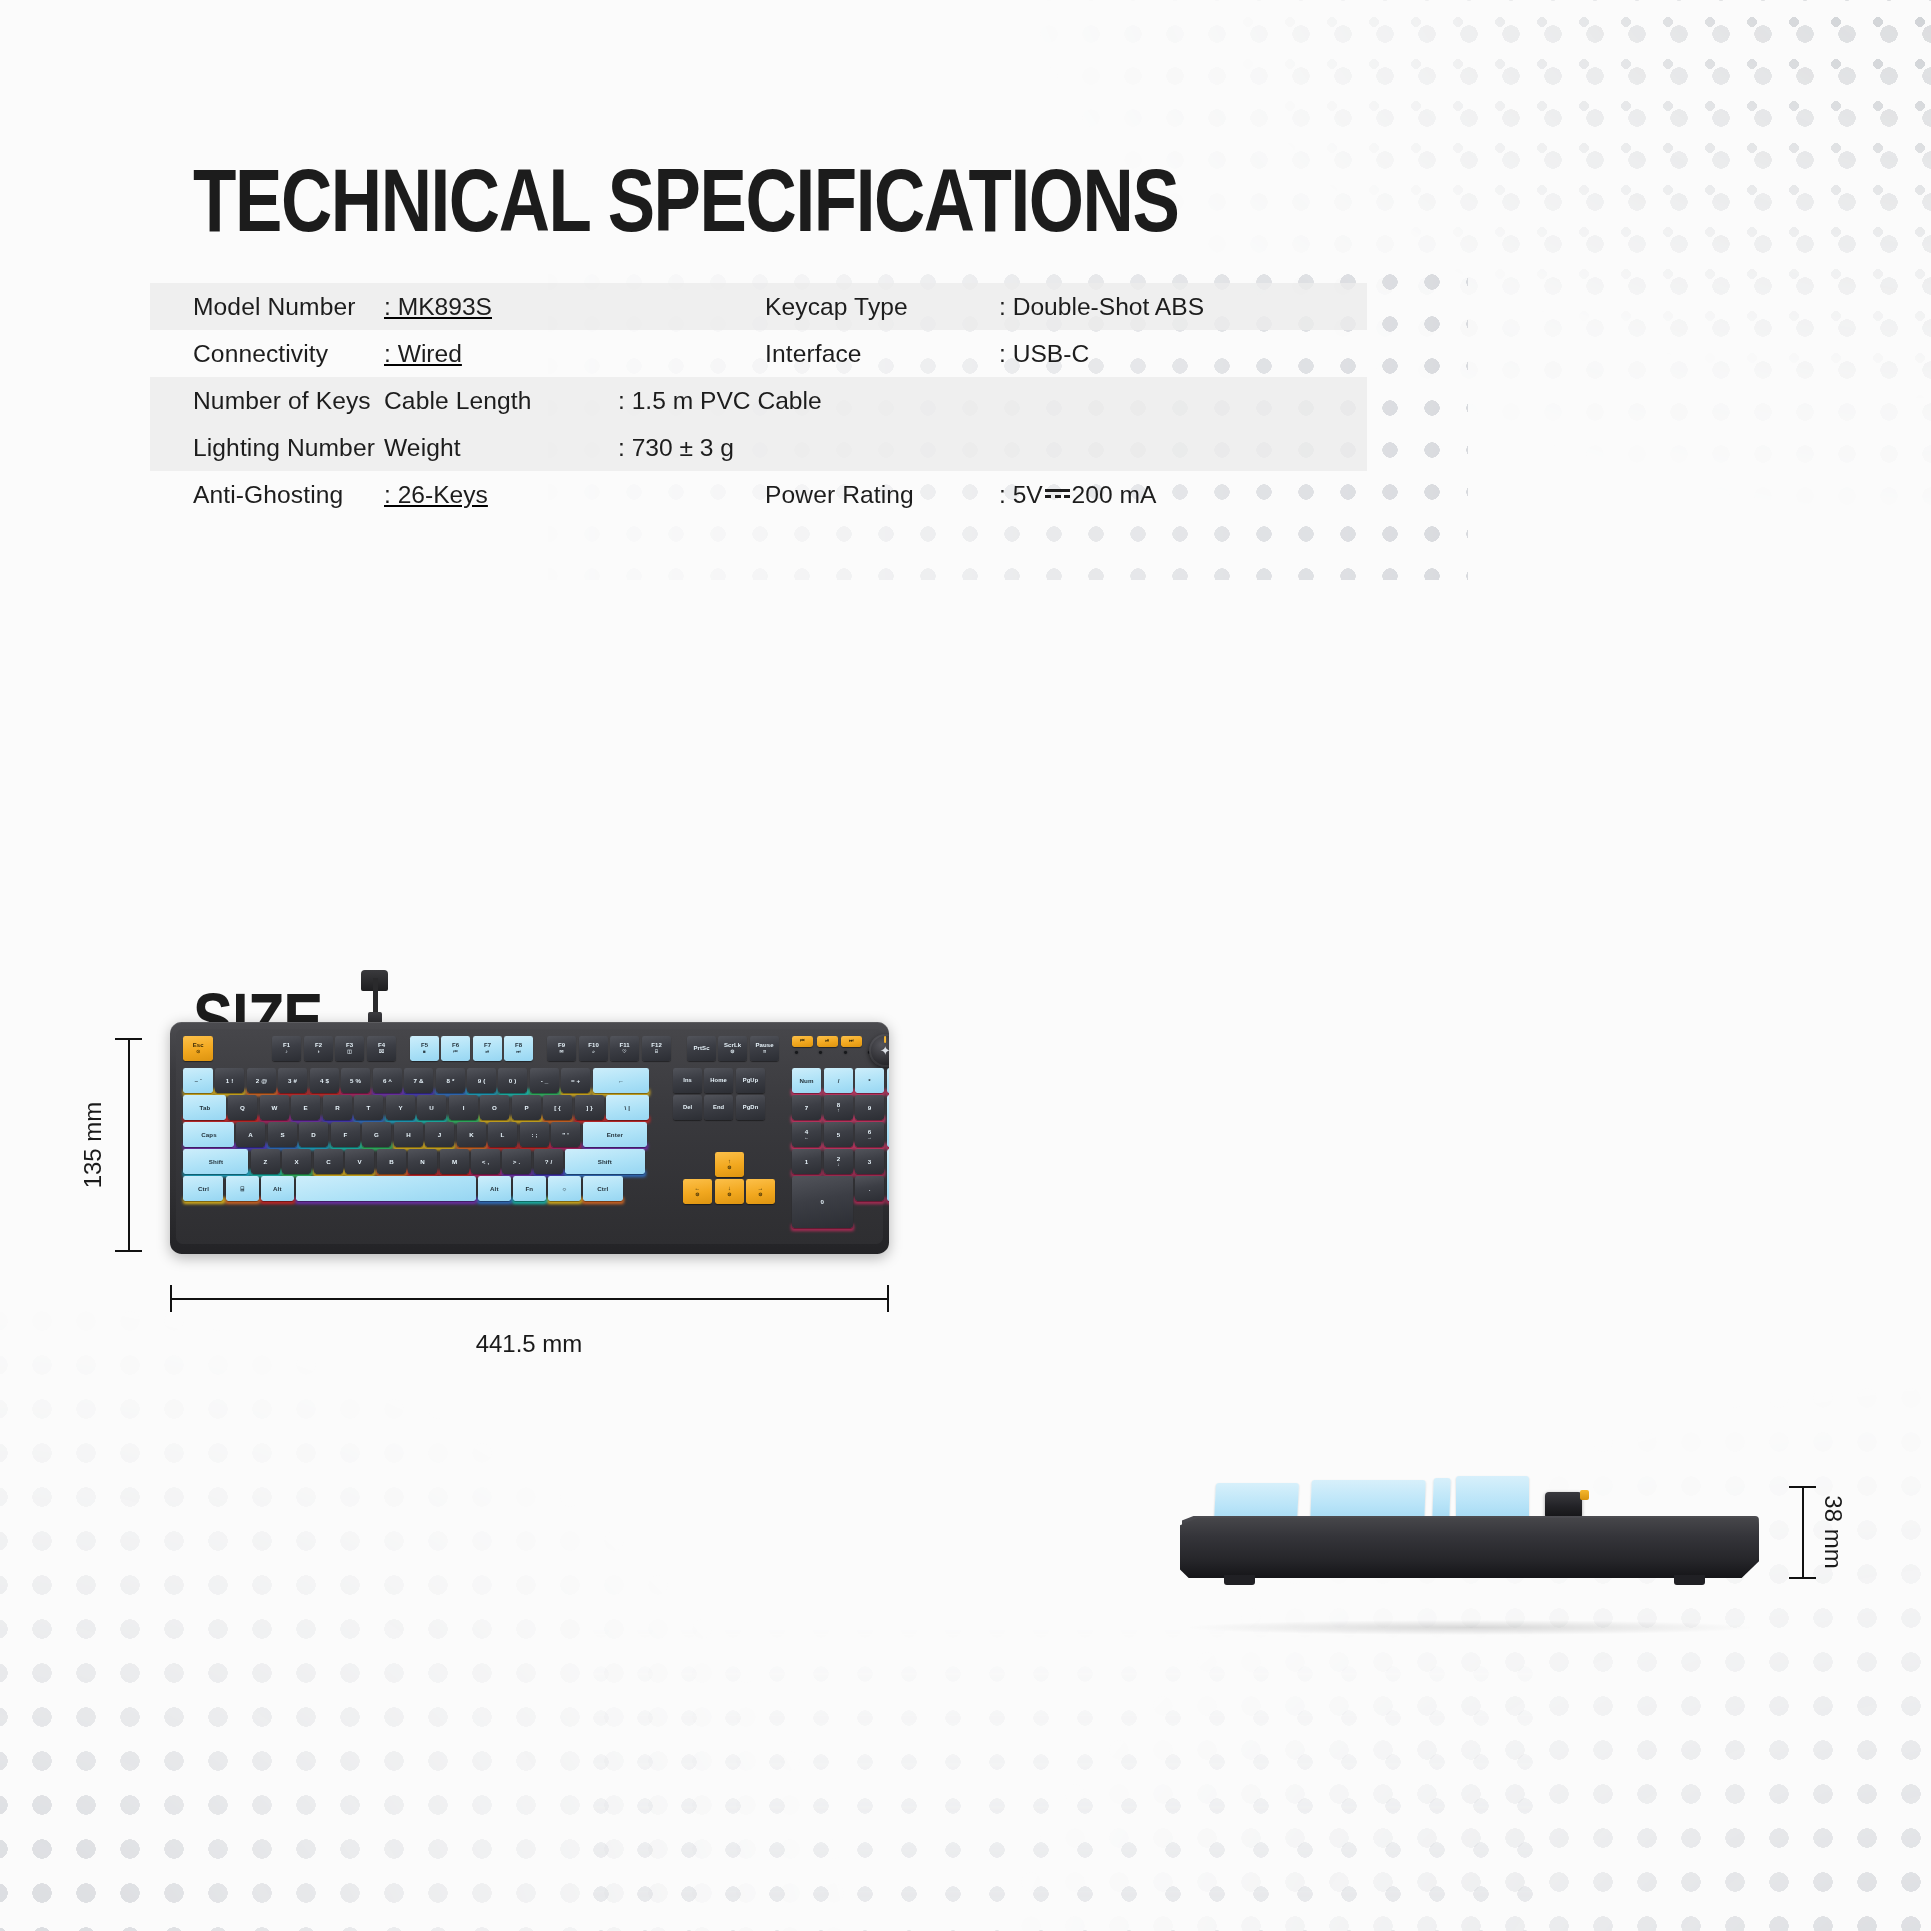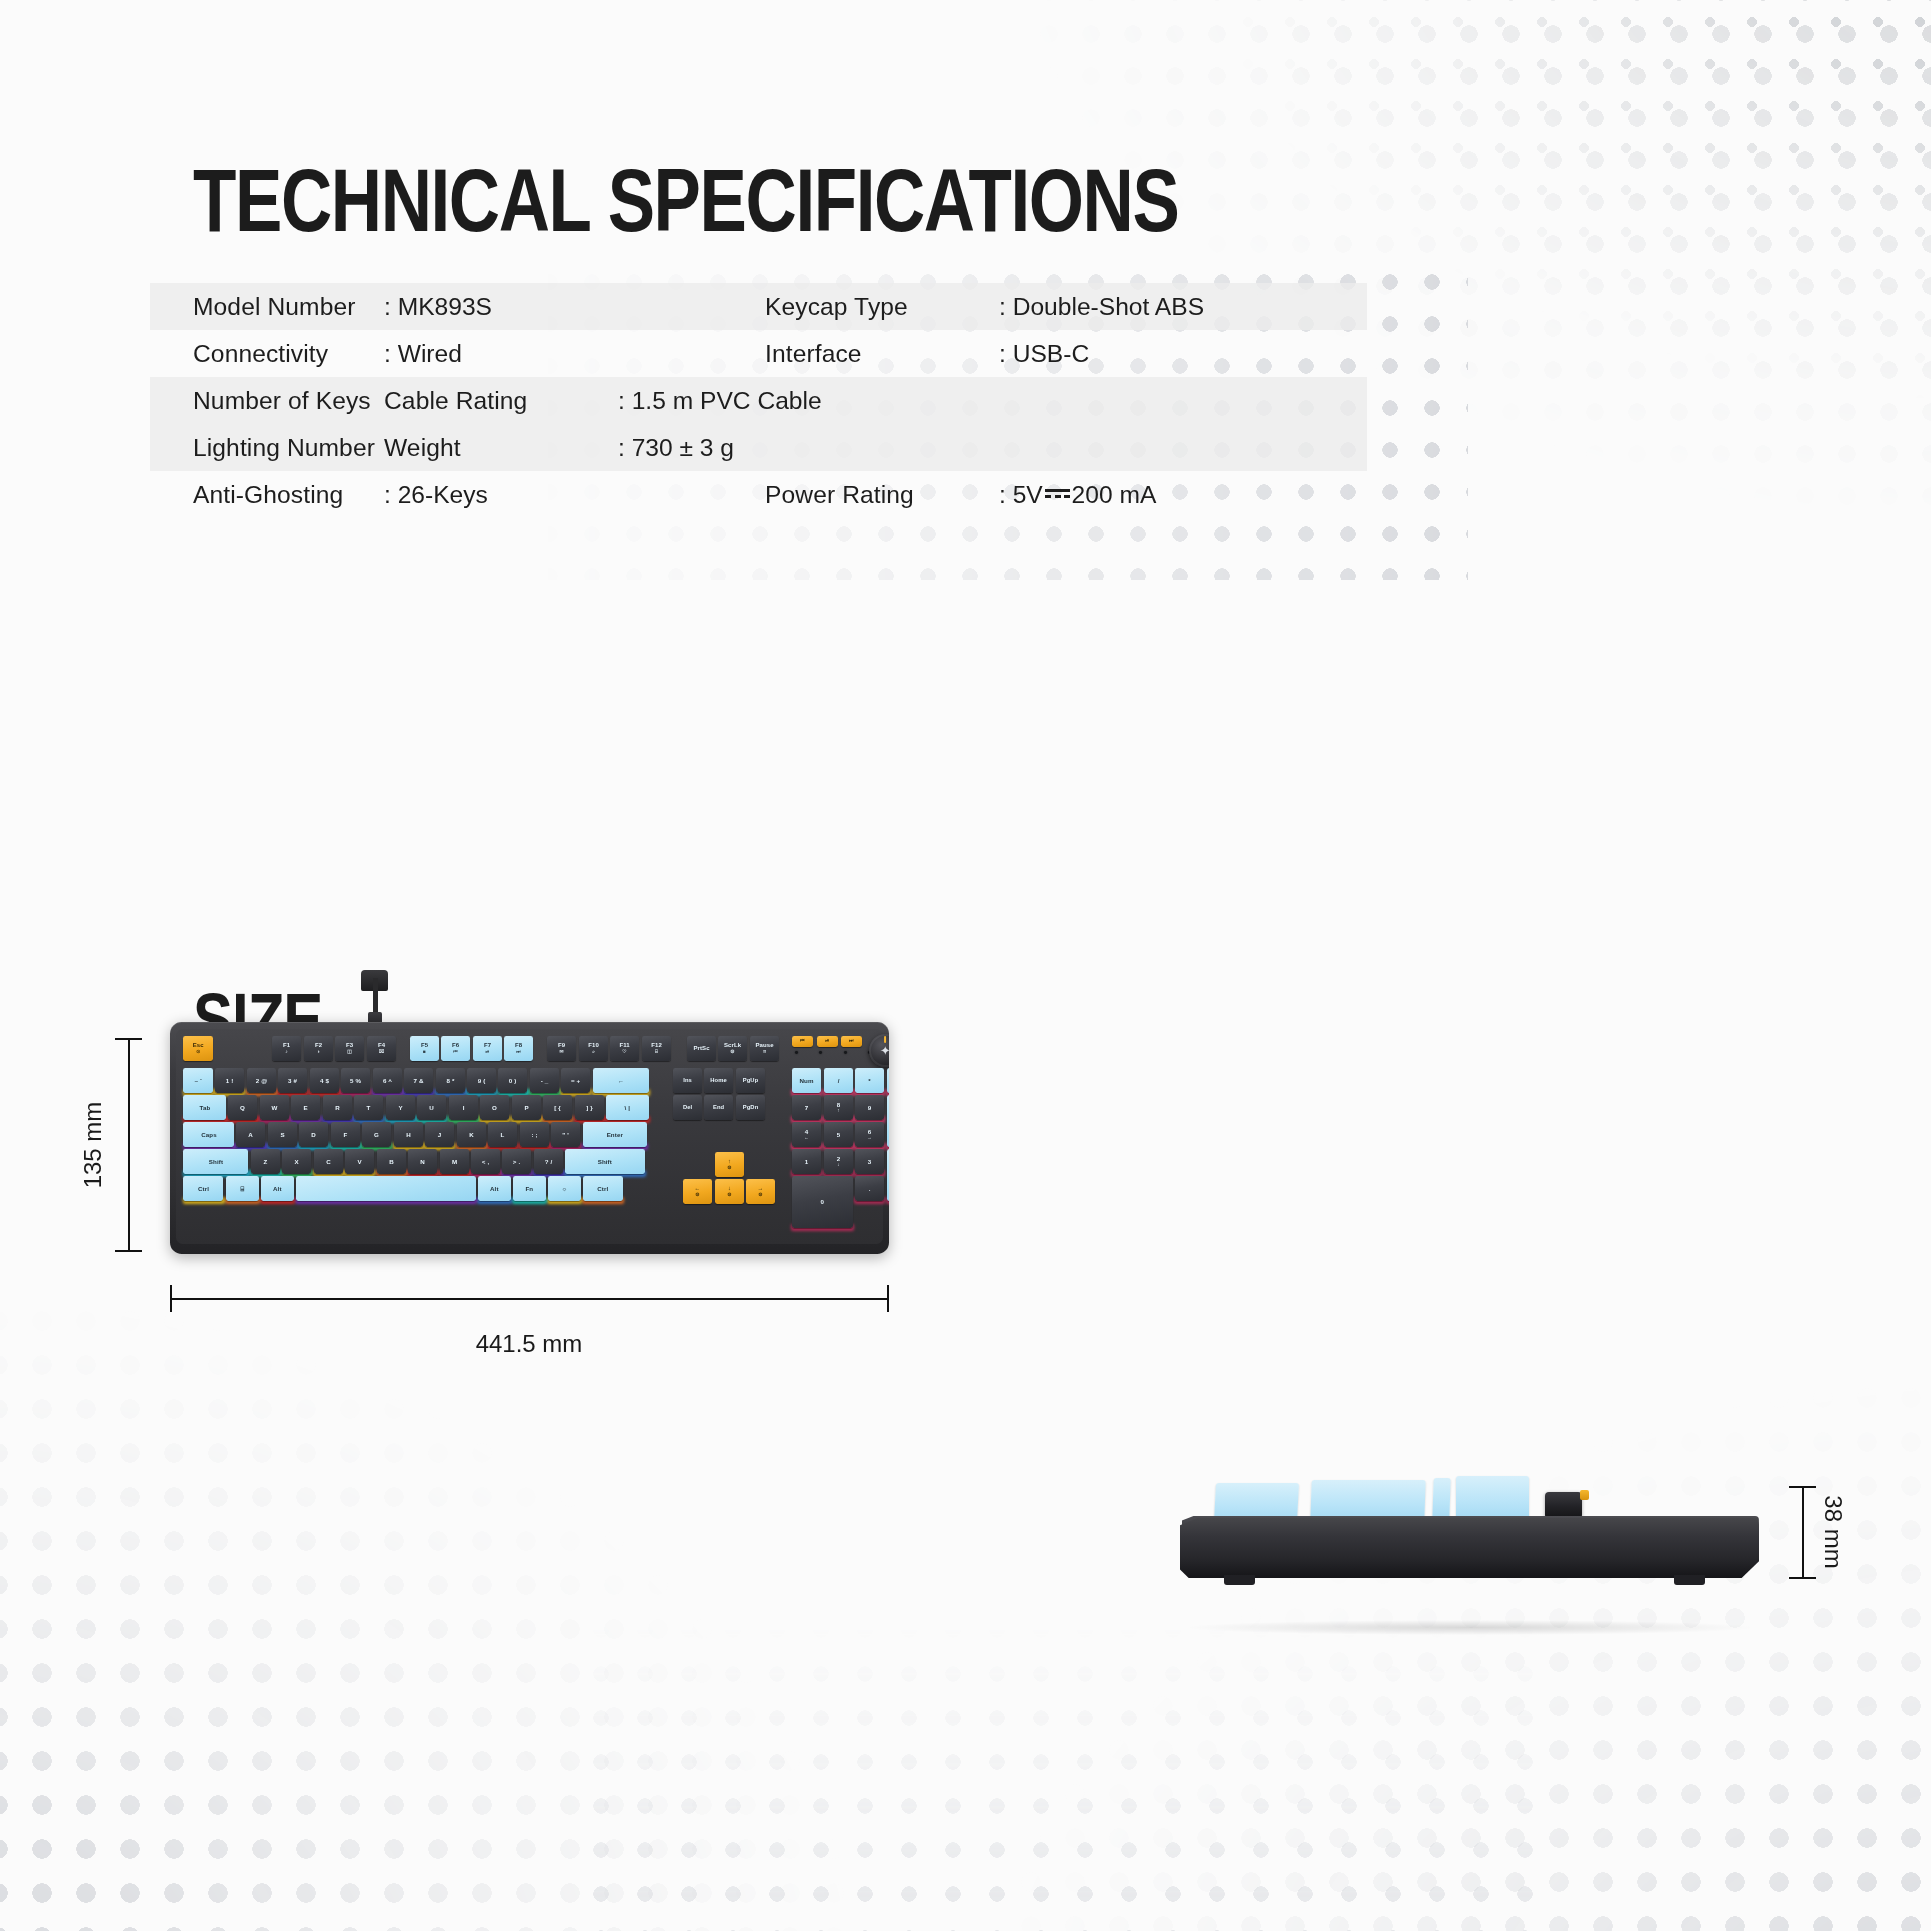--- a/index.html
+++ b/index.html
@@ -82,7 +82,7 @@
   .spec-row.shaded { background:rgba(235,235,236,.82); }
   .cell { display:flex; align-items:center; height:100%; }
   .c-label { width:234px; padding-left:43px; }
-  .c-value { width:381px; }
+  .c-value { width:381px;text-decoration:underline; }
   .c-label2 { width:234px; padding-left:0px; }
   .c-value2 { width:319px; }
   .spec-row span {

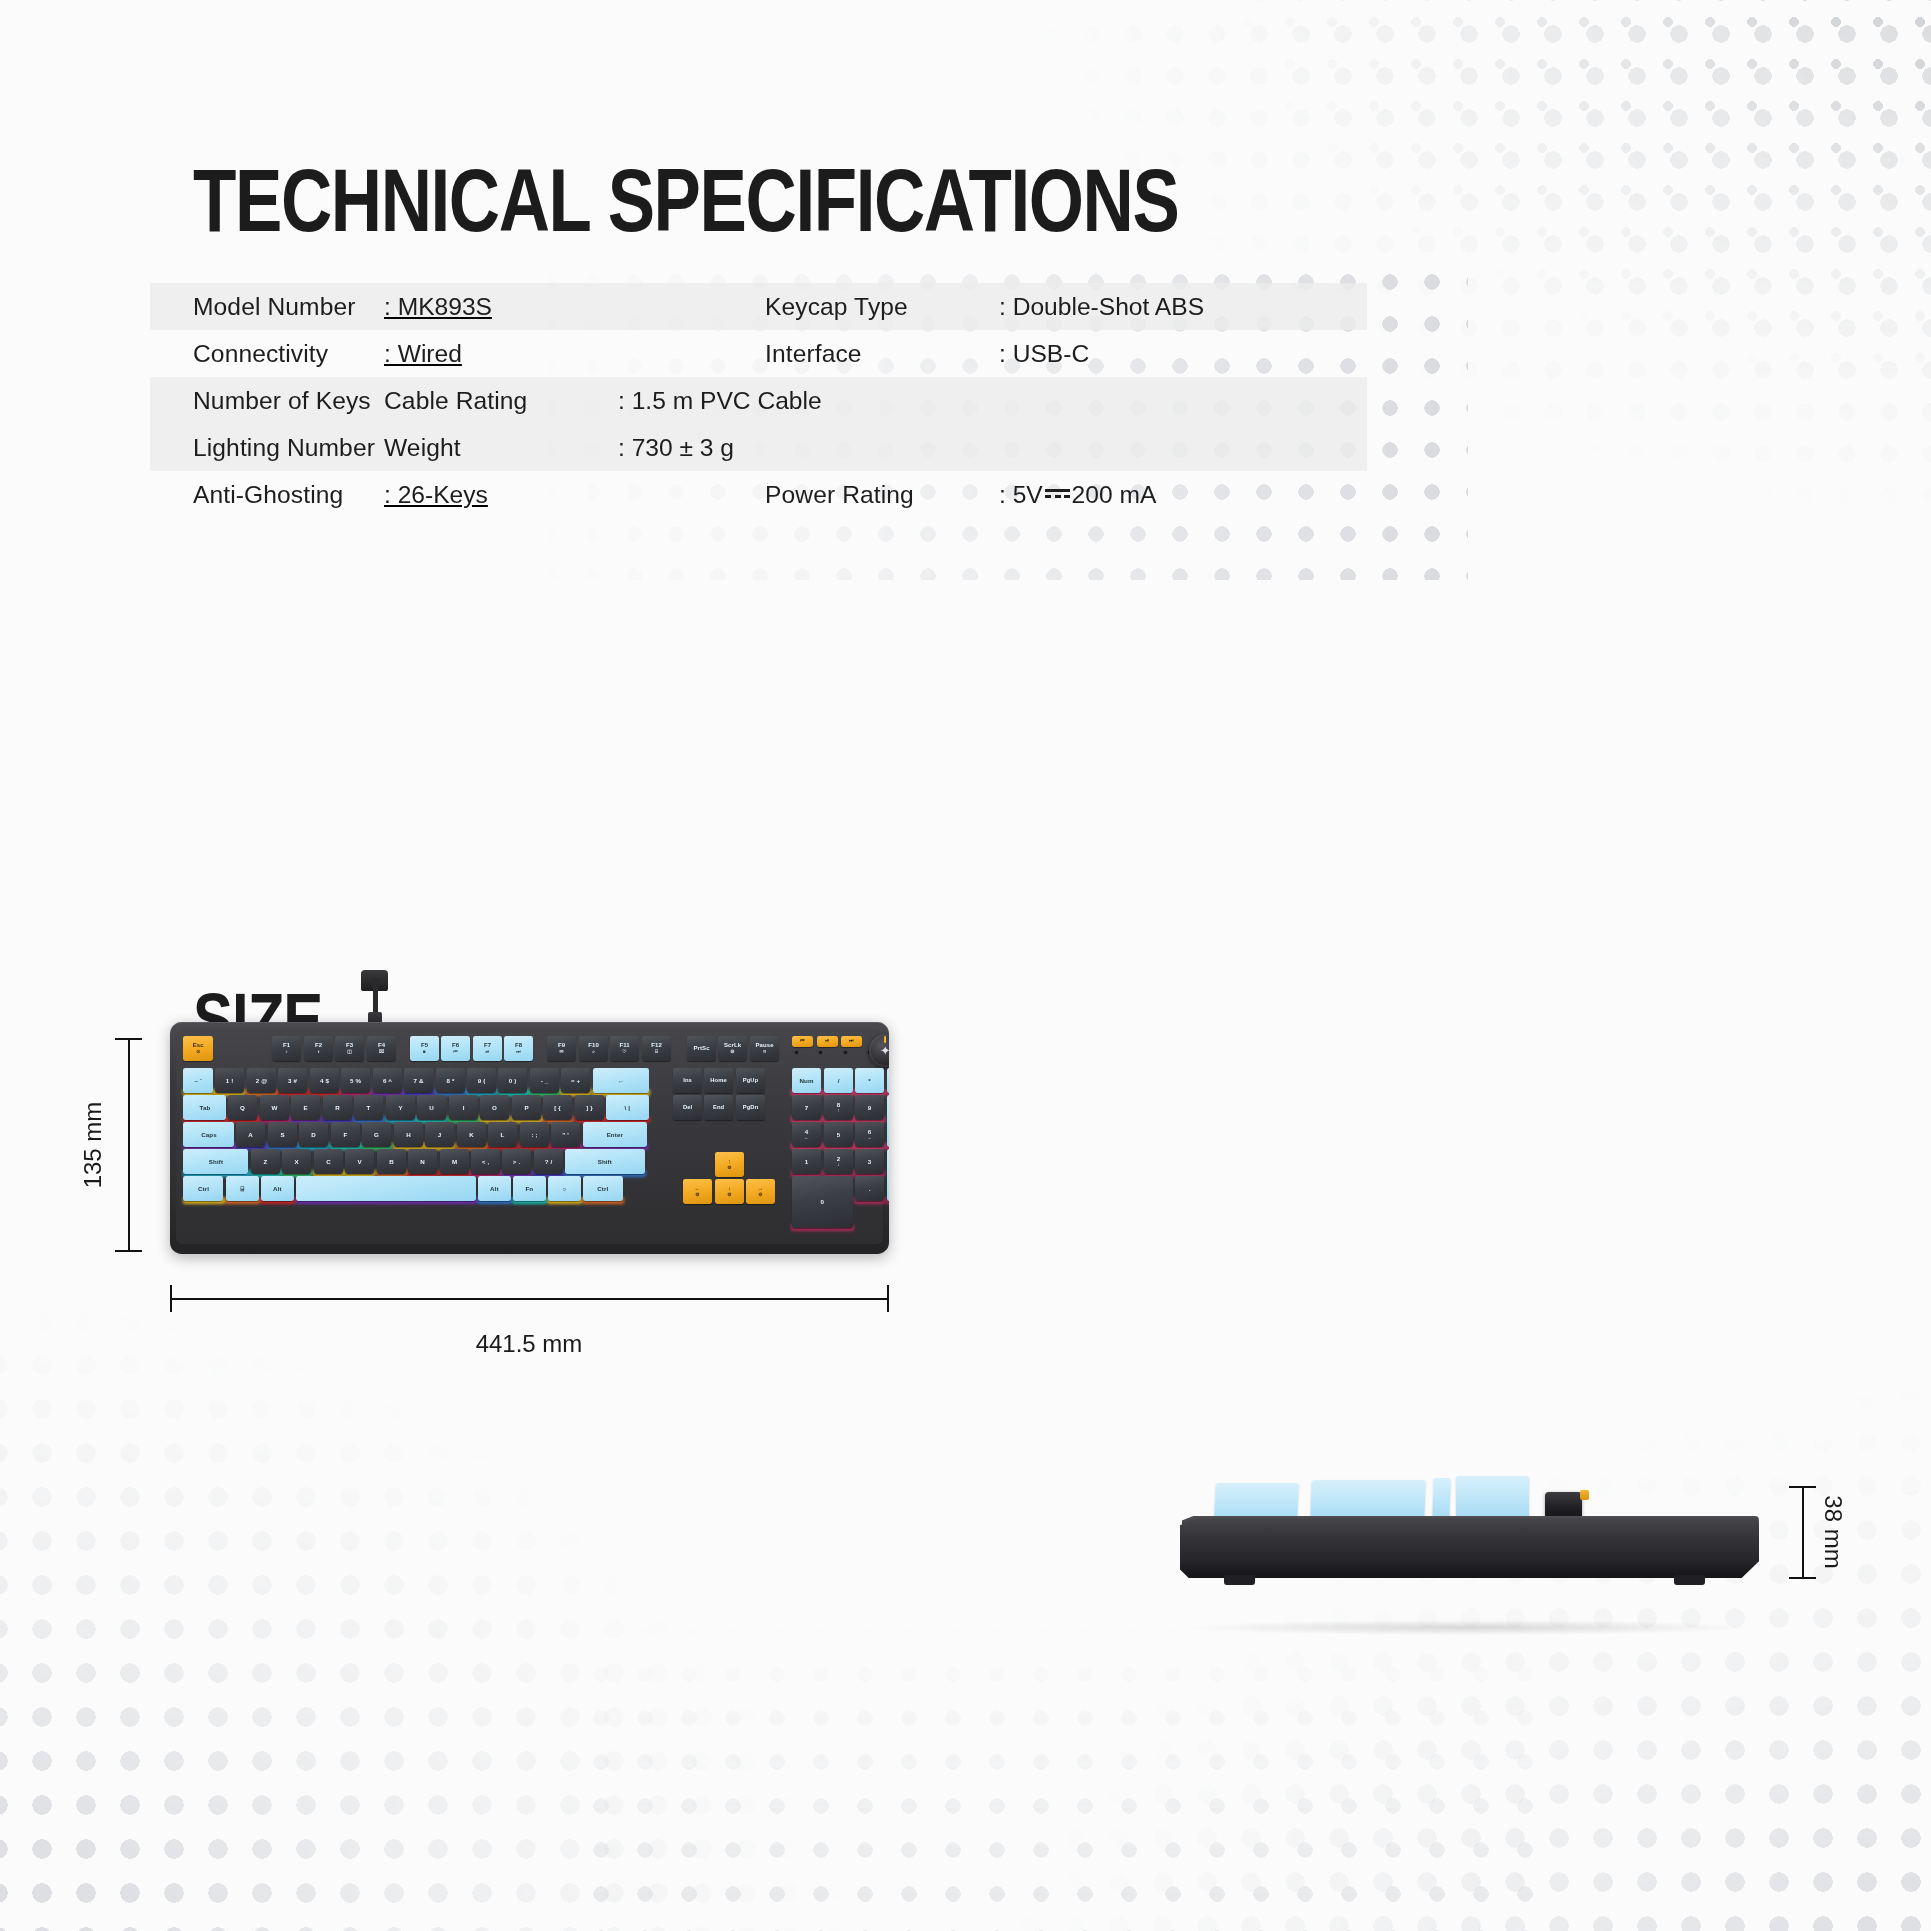--- a/index.html
+++ b/index.html
@@ -258,7 +258,7 @@
         <span>Number of Keys</span>
       </div>
       <div class="cell c-label2">
-        <span>Cable Rating</span>
+        <span>Cable Length</span>
       </div>
       <div class="cell c-value2">
         <span>: 1.5 m PVC Cable</span>

